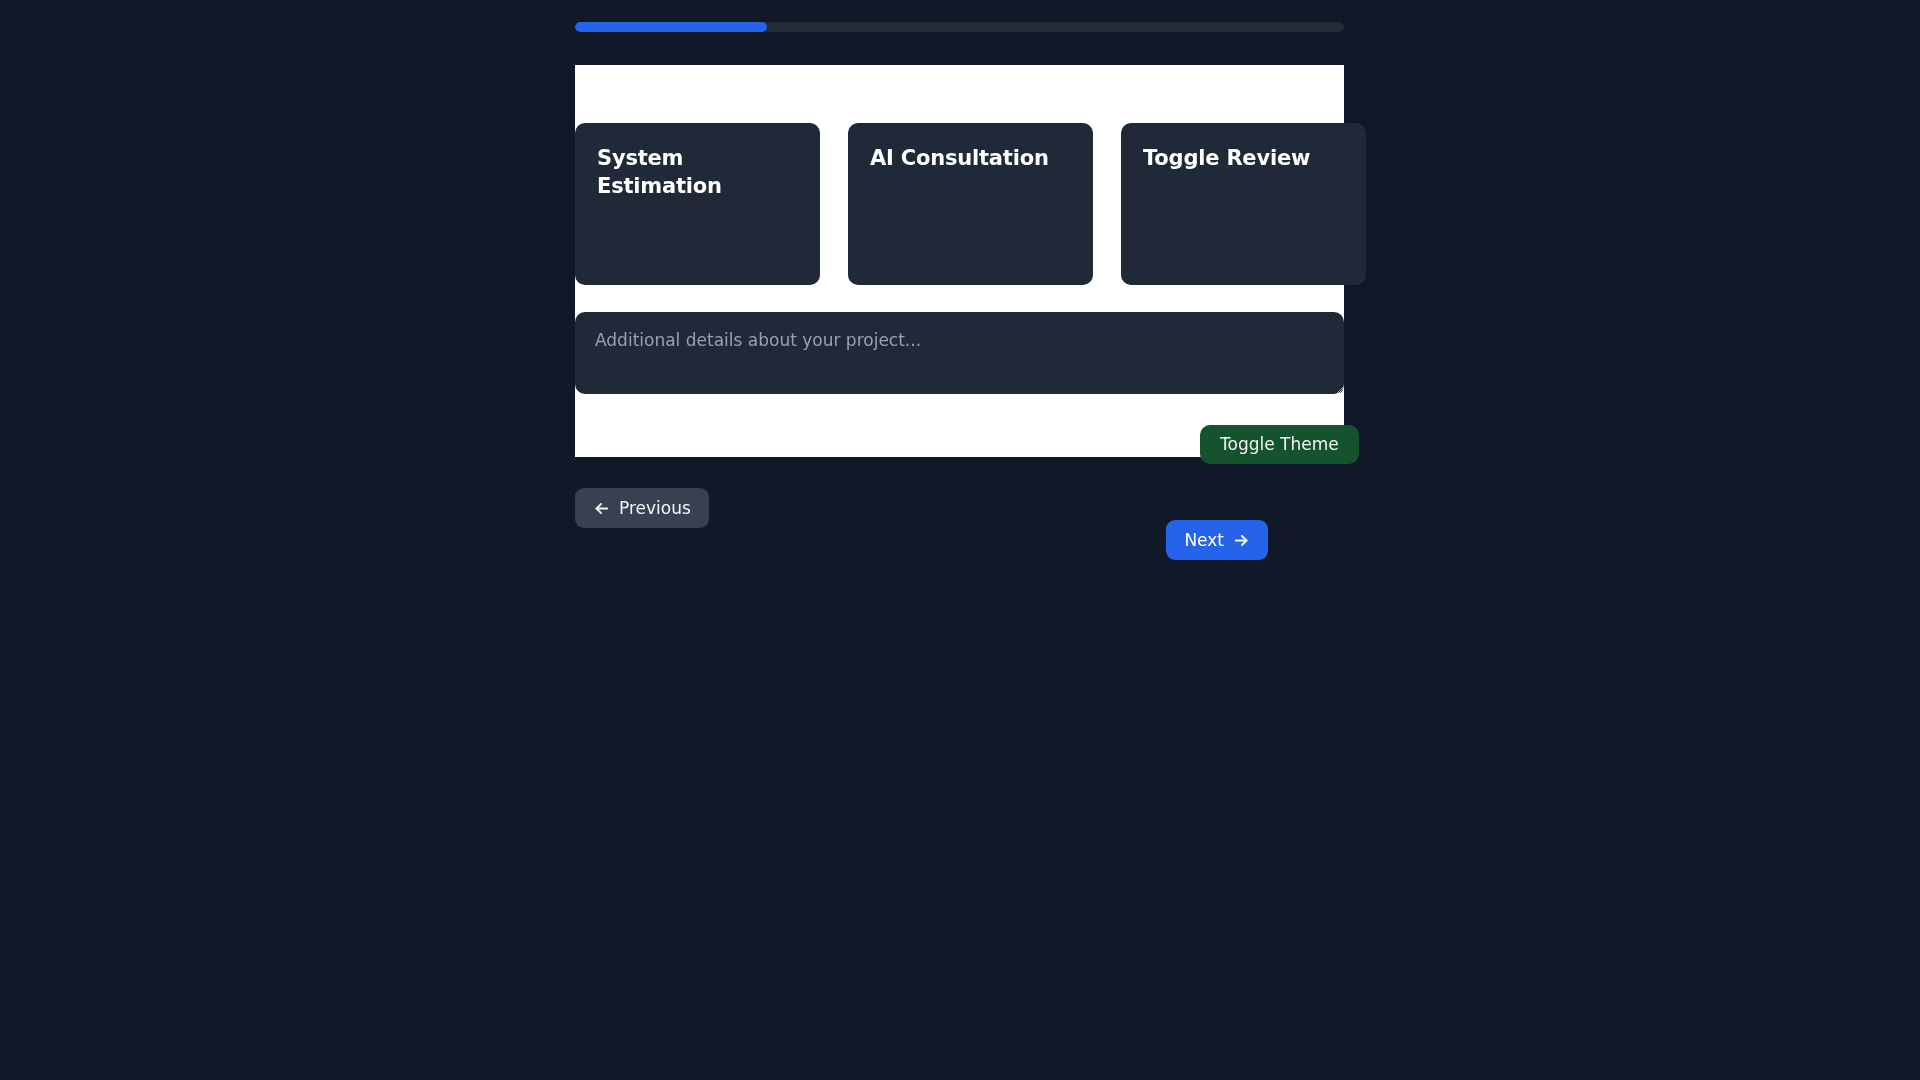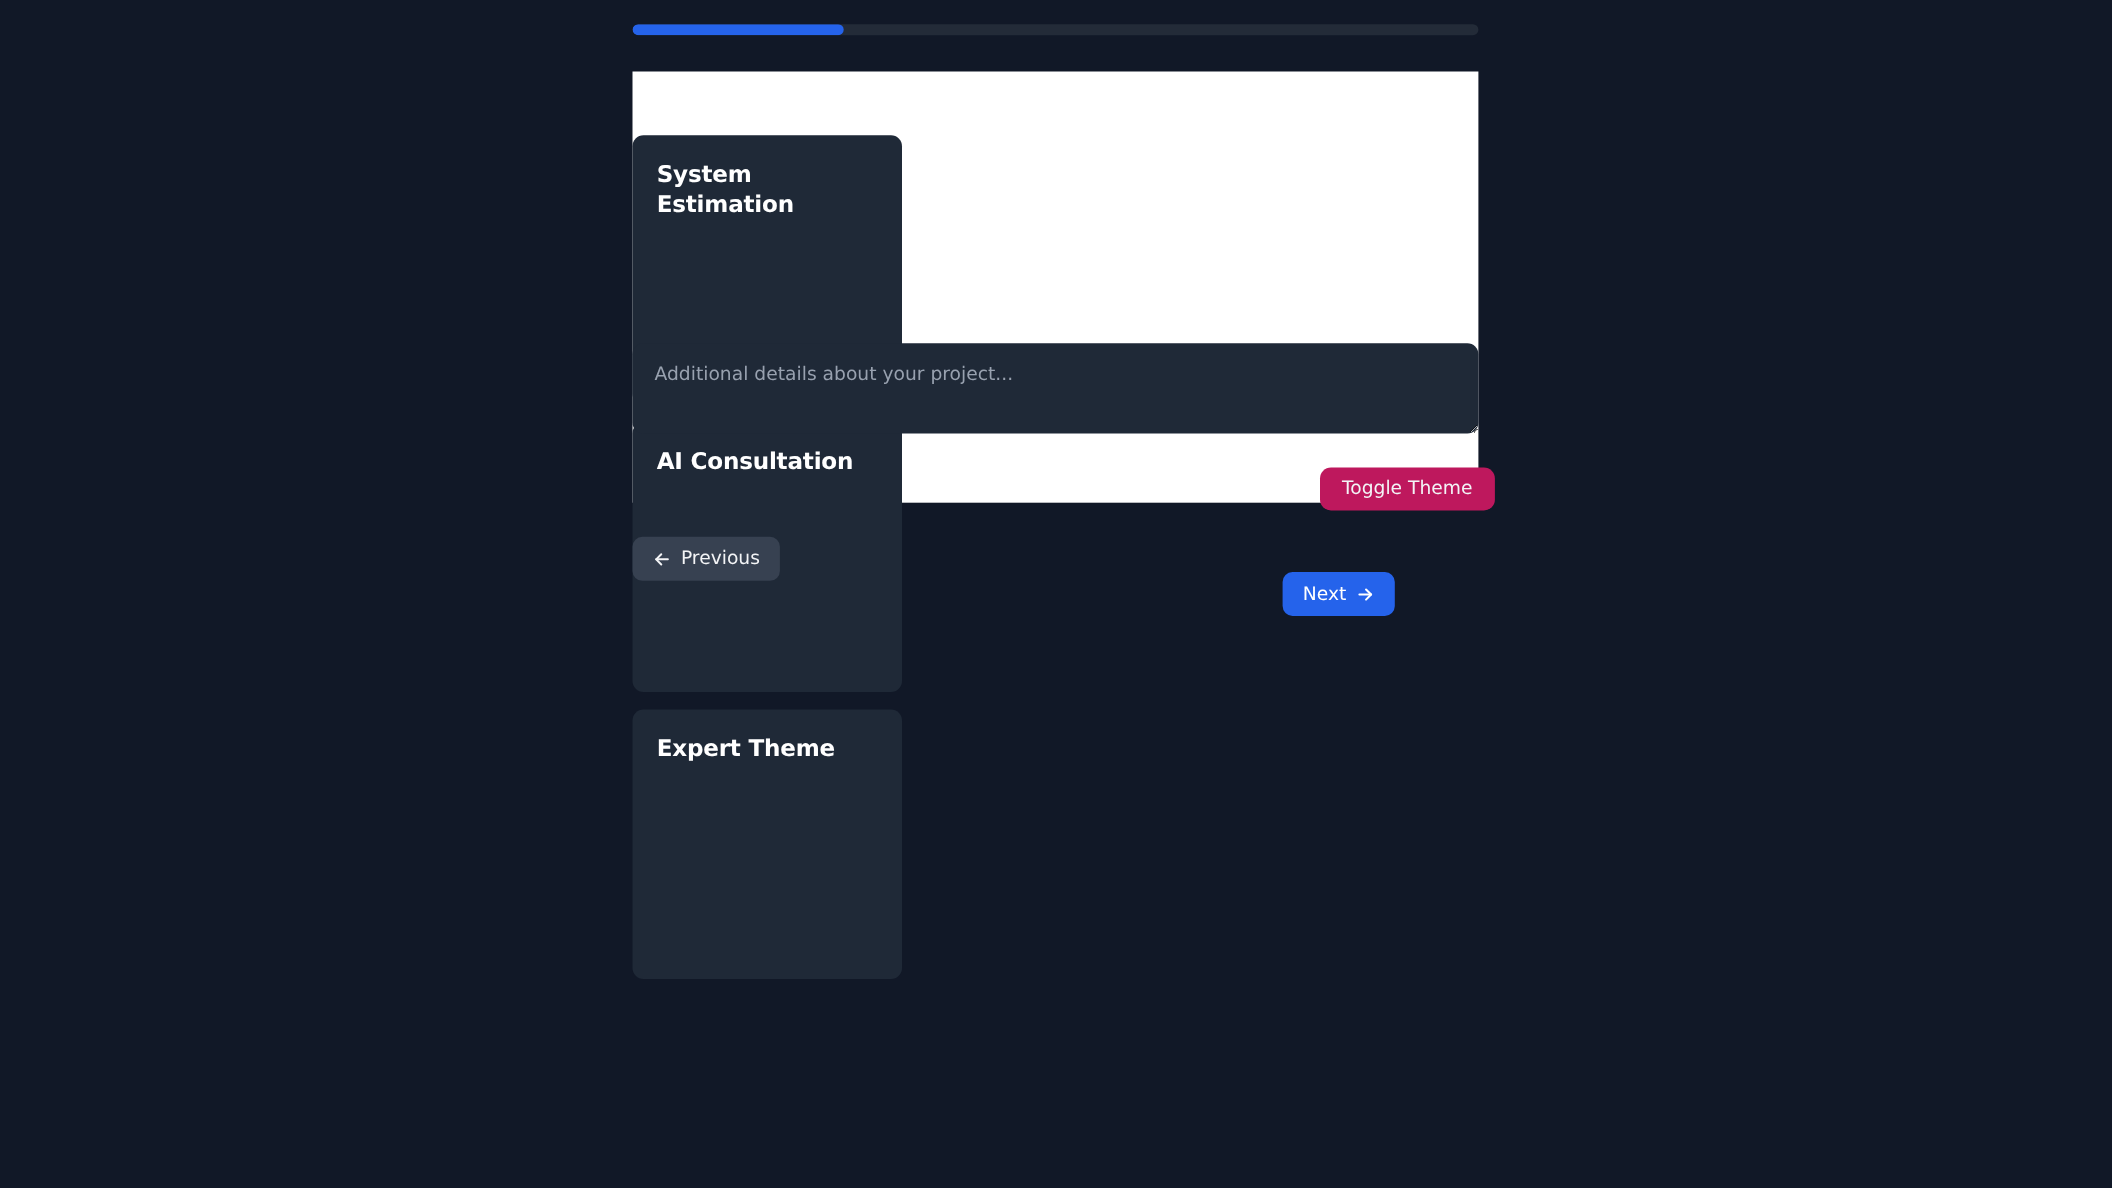--- a/index.html
+++ b/index.html
@@ -65,8 +65,7 @@
     width: 769px;
     height: 162px;
     display: flex;
-    gap: 16px;
-    flex-direction: column;
+    gap: 28px;
   }
 
   .option-card {

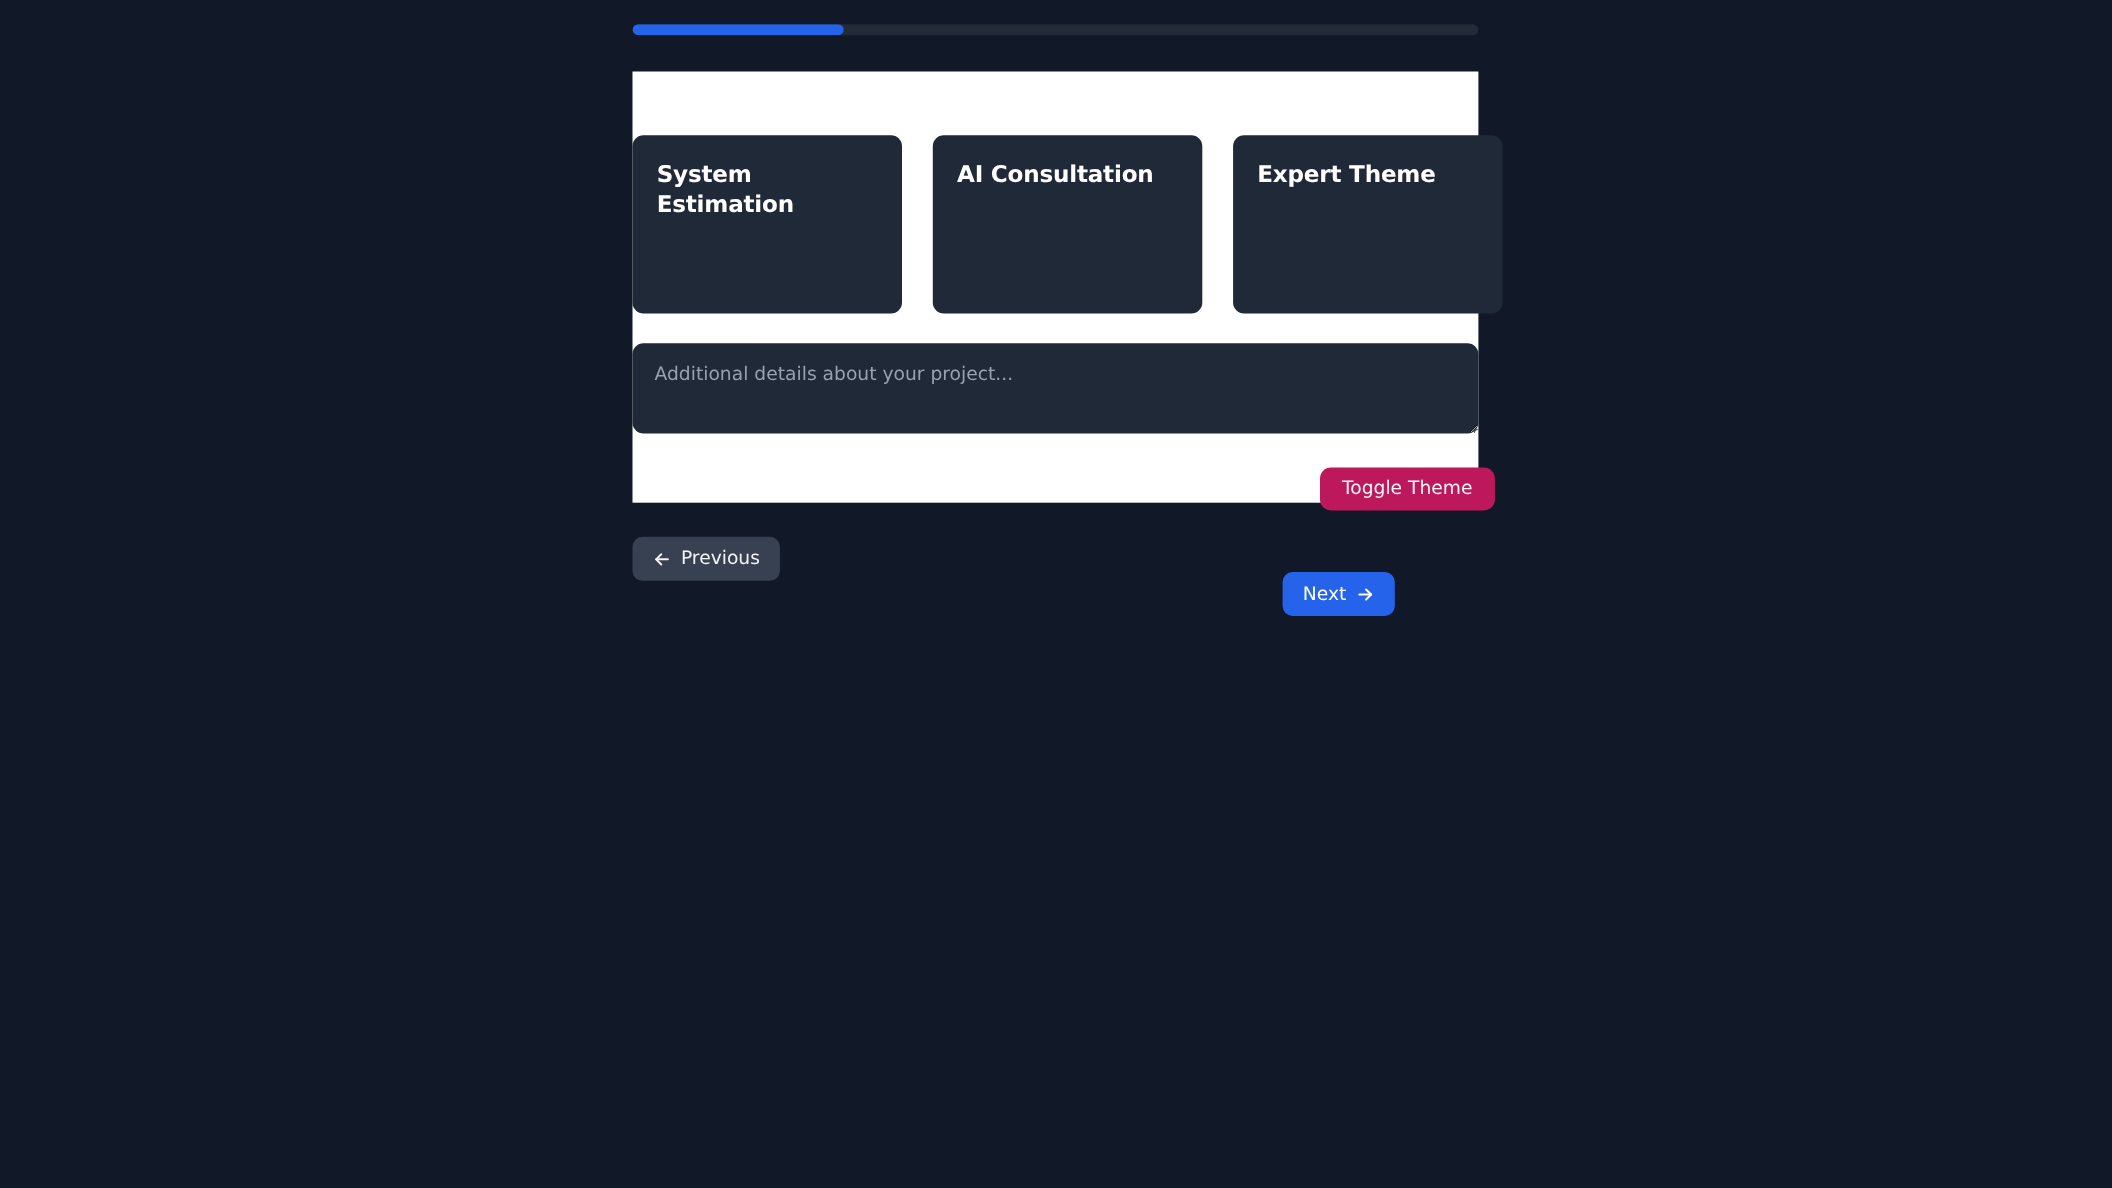--- a/index.html
+++ b/index.html
@@ -203,7 +203,7 @@
         </div>
 
         <div class="option-card">
-          <div class="card-title">Expert Theme</div>
+          <div class="card-title">Toggle Review</div>
         </div>
 
       </div>

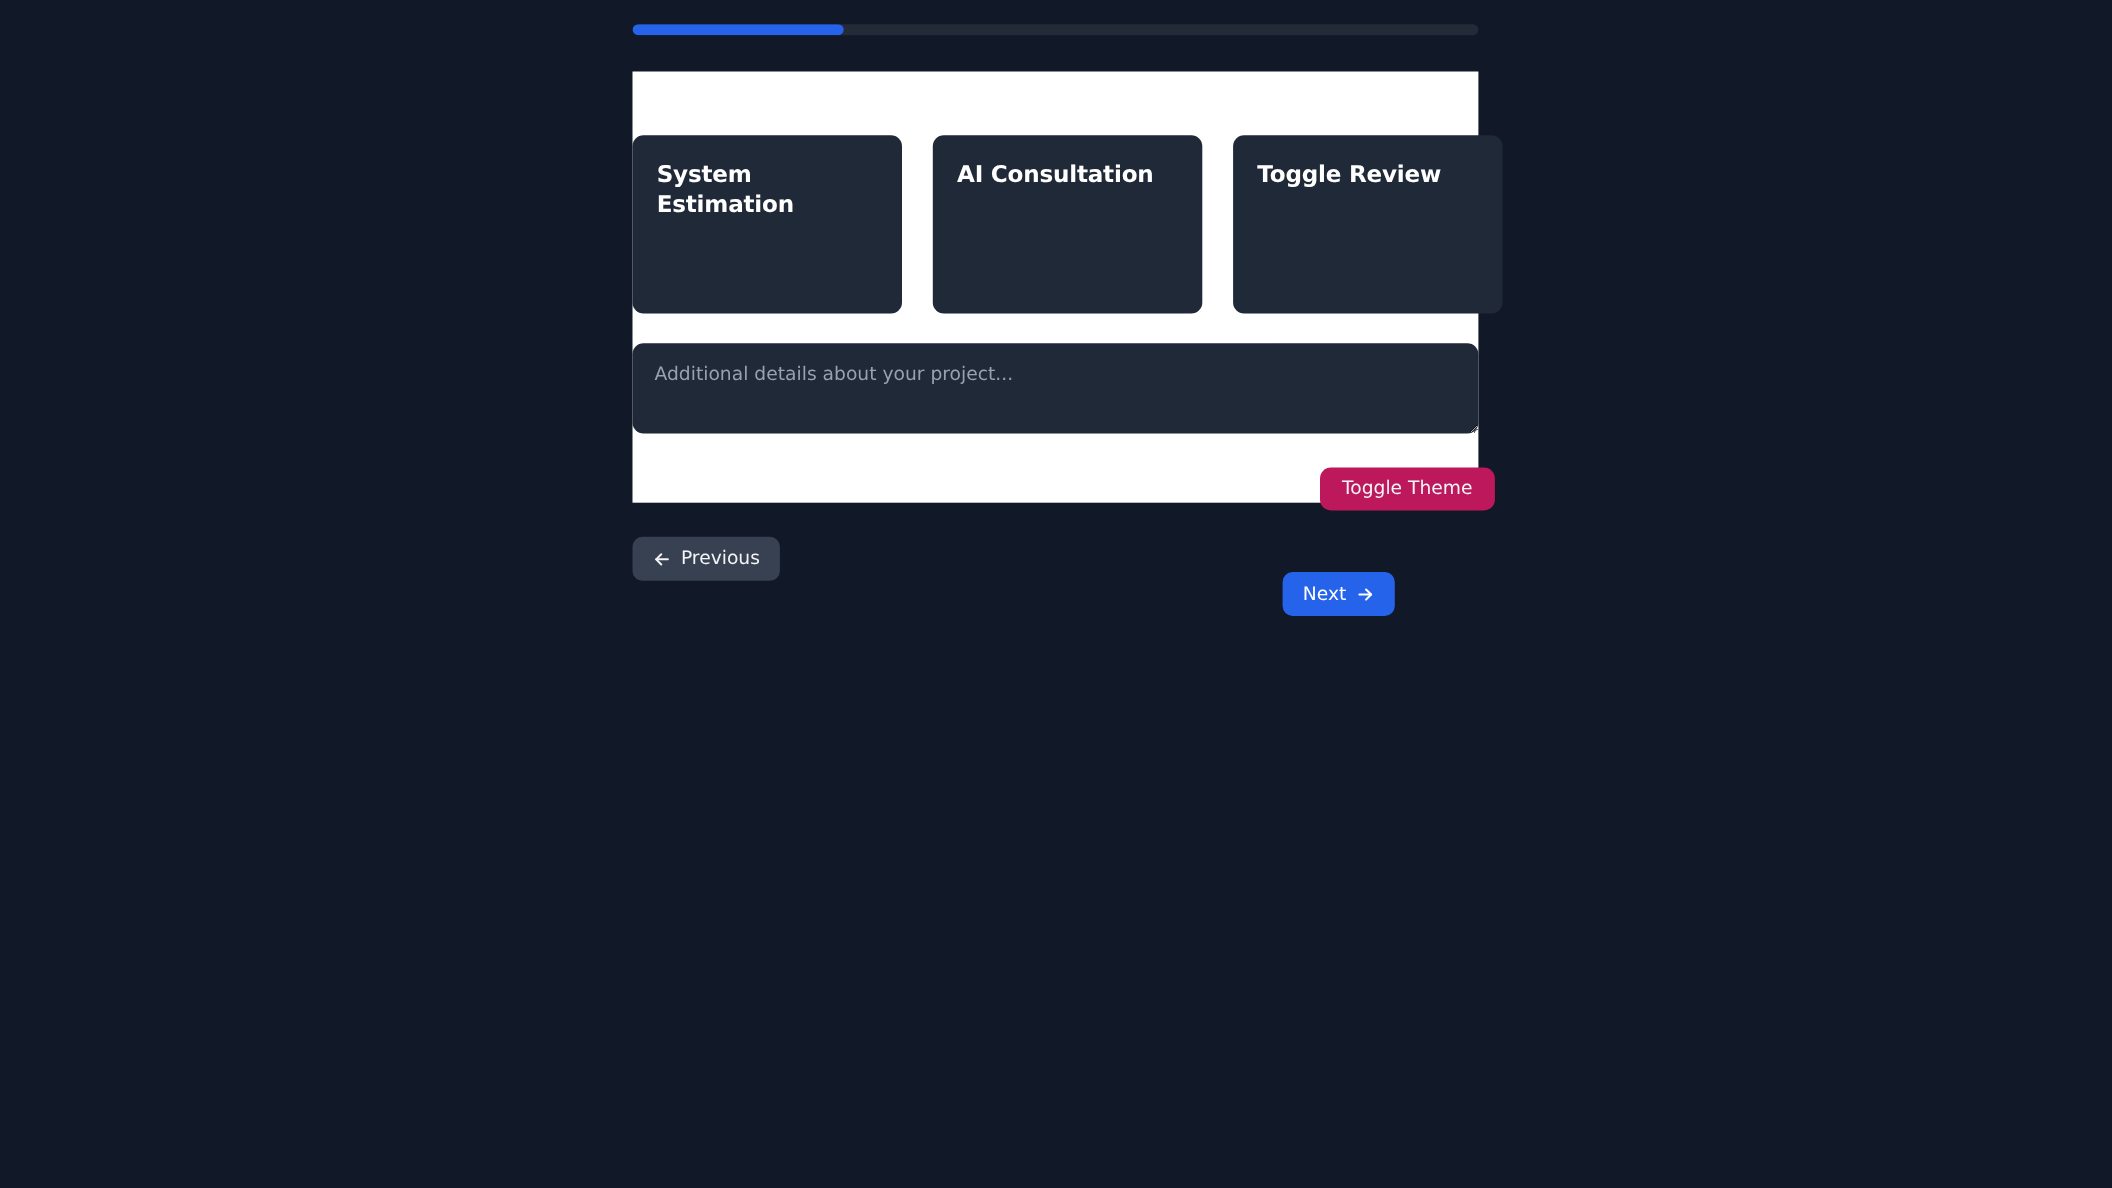--- a/index.html
+++ b/index.html
@@ -119,7 +119,7 @@
     left: 625px;
     top: 360px;
     padding: 11px 20px;
-    background: #be185d;
+    background: #14532d;
     color: #f3f4f6;
     border: none;
     border-radius: 10px;

